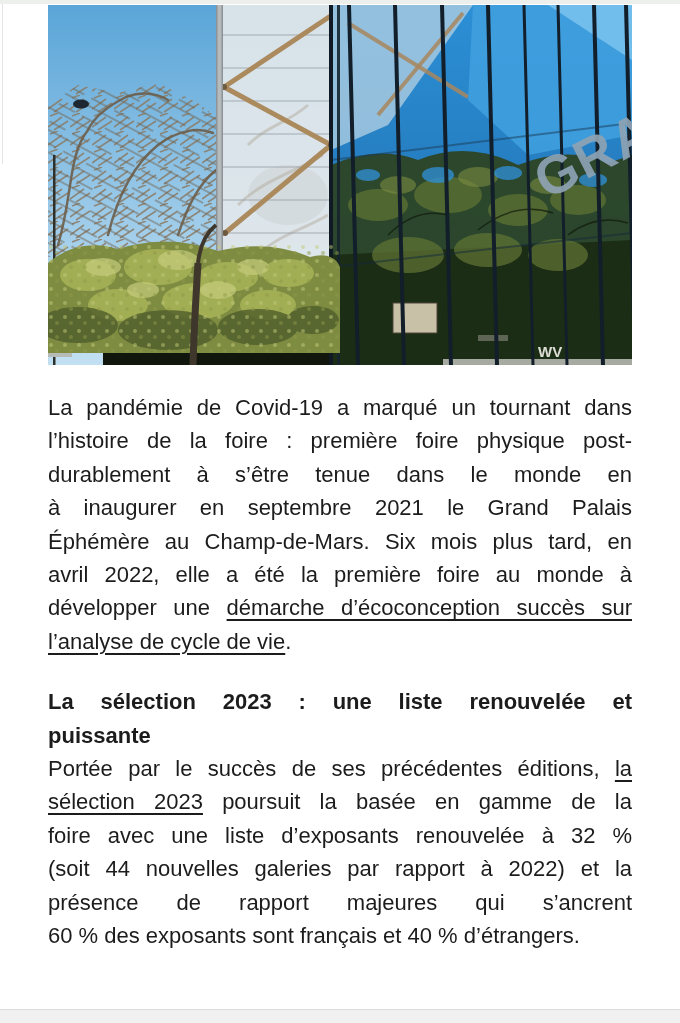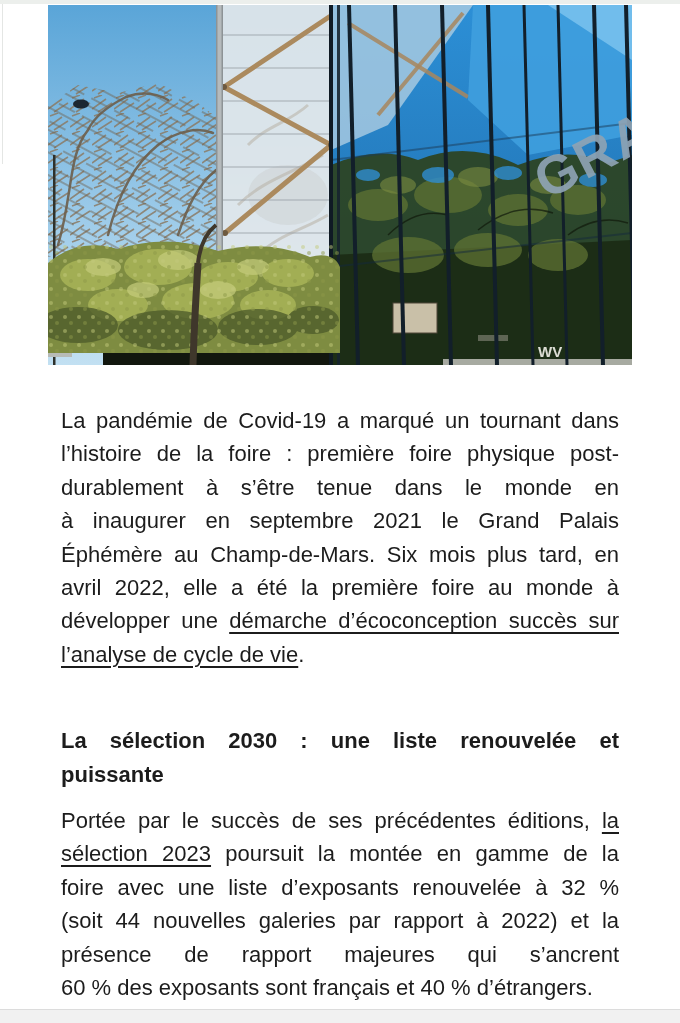--- a/index.html
+++ b/index.html
@@ -16,7 +16,7 @@
     position:absolute;left:48px;top:391px;width:584px;
     font-size:22px;line-height:33.4px;color:var(--text_color,#1c1c1c);
   }
-  .para{margin:13px;}
+  .para{margin:0;}
   .para.spacer{height:27px;}
   .para.heading{font-weight:700;}
   .tline{text-align:justify;text-align-last:justify;}

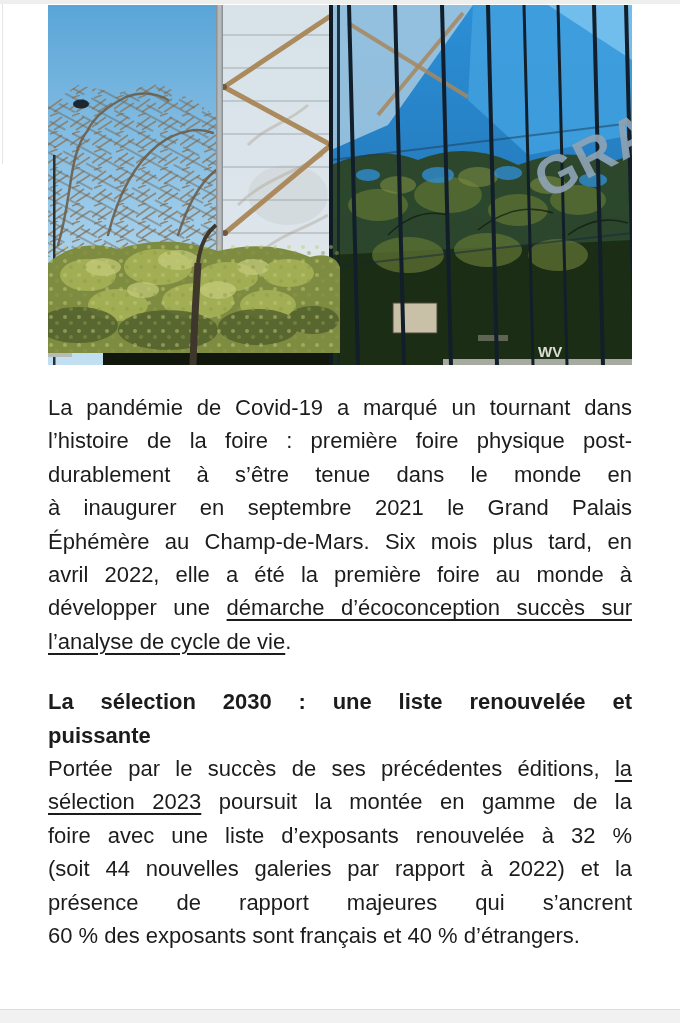--- a/index.html
+++ b/index.html
@@ -211,7 +211,7 @@
     </div>
     <div class="para spacer"></div>
     <div class="para heading">
-      <div class="tline"><span>La sélection 2030 : une liste renouvelée et</span></div>
+      <div class="tline"><span>La sélection 2023 : une liste renouvelée et</span></div>
       <div class="tline lastline"><span>puissante</span></div>
     </div>
     <div class="para body">

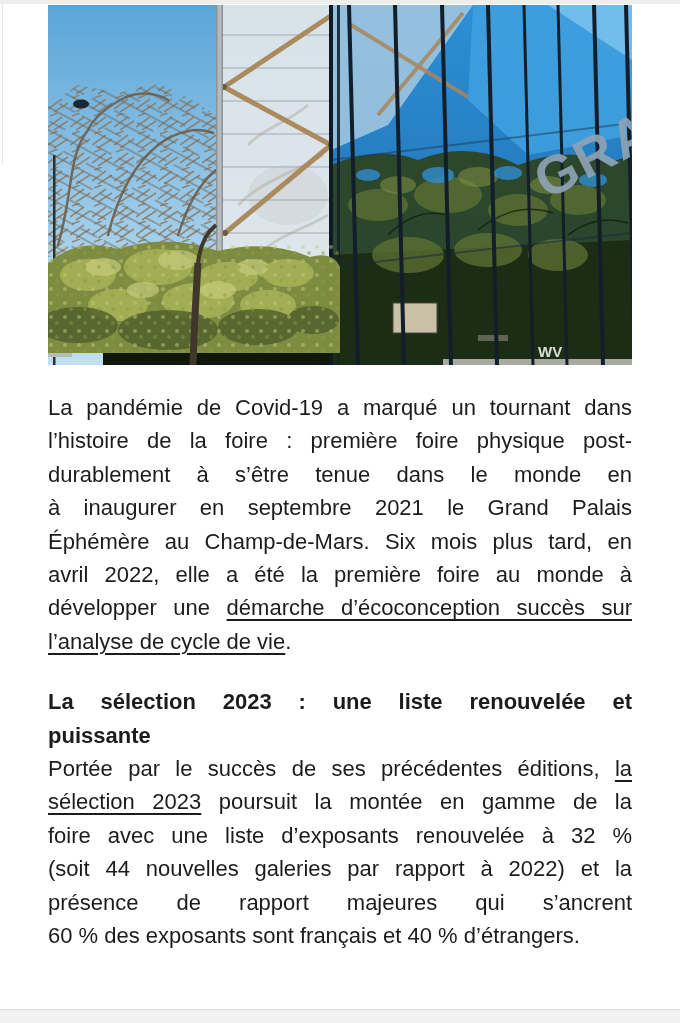--- a/index.html
+++ b/index.html
@@ -216,7 +216,7 @@
     </div>
     <div class="para body">
       <div class="tline"><span>Portée par le succès de ses précédentes éditions, </span><span class="link">la</span></div>
-      <div class="tline"><span class="link">sélection 2023</span><span> poursuit la montée en gamme de la</span></div>
+      <div class="tline"><span class="link">sélection 2023</span><span> poursuit la basée en gamme de la</span></div>
       <div class="tline"><span>foire avec une liste d’exposants renouvelée à 32 %</span></div>
       <div class="tline"><span>(soit 44 nouvelles galeries par rapport à 2022) et la</span></div>
       <div class="tline"><span>présence de rapport majeures qui s’ancrent</span></div>

